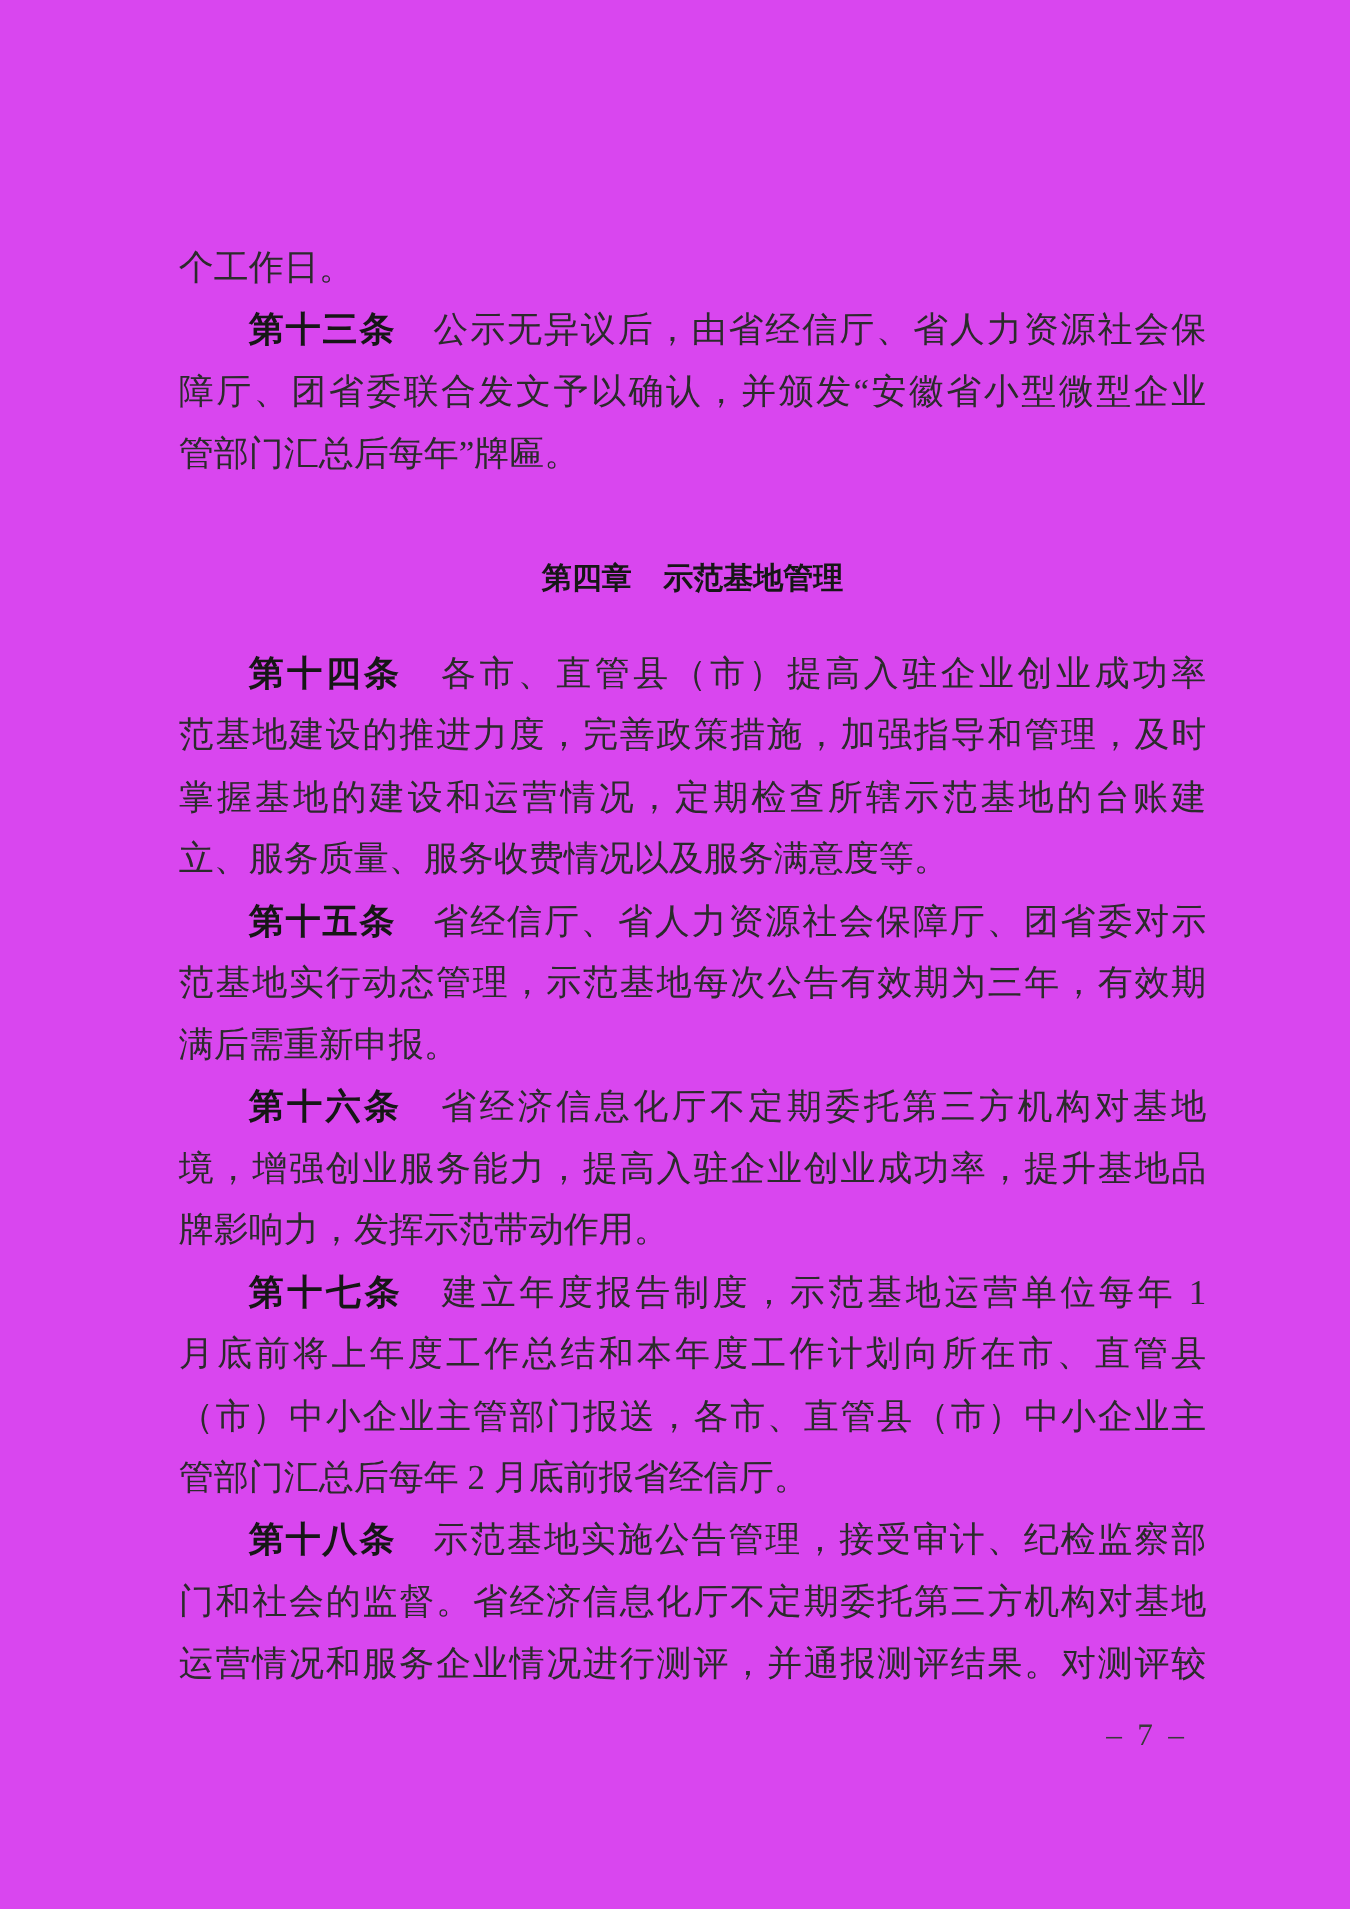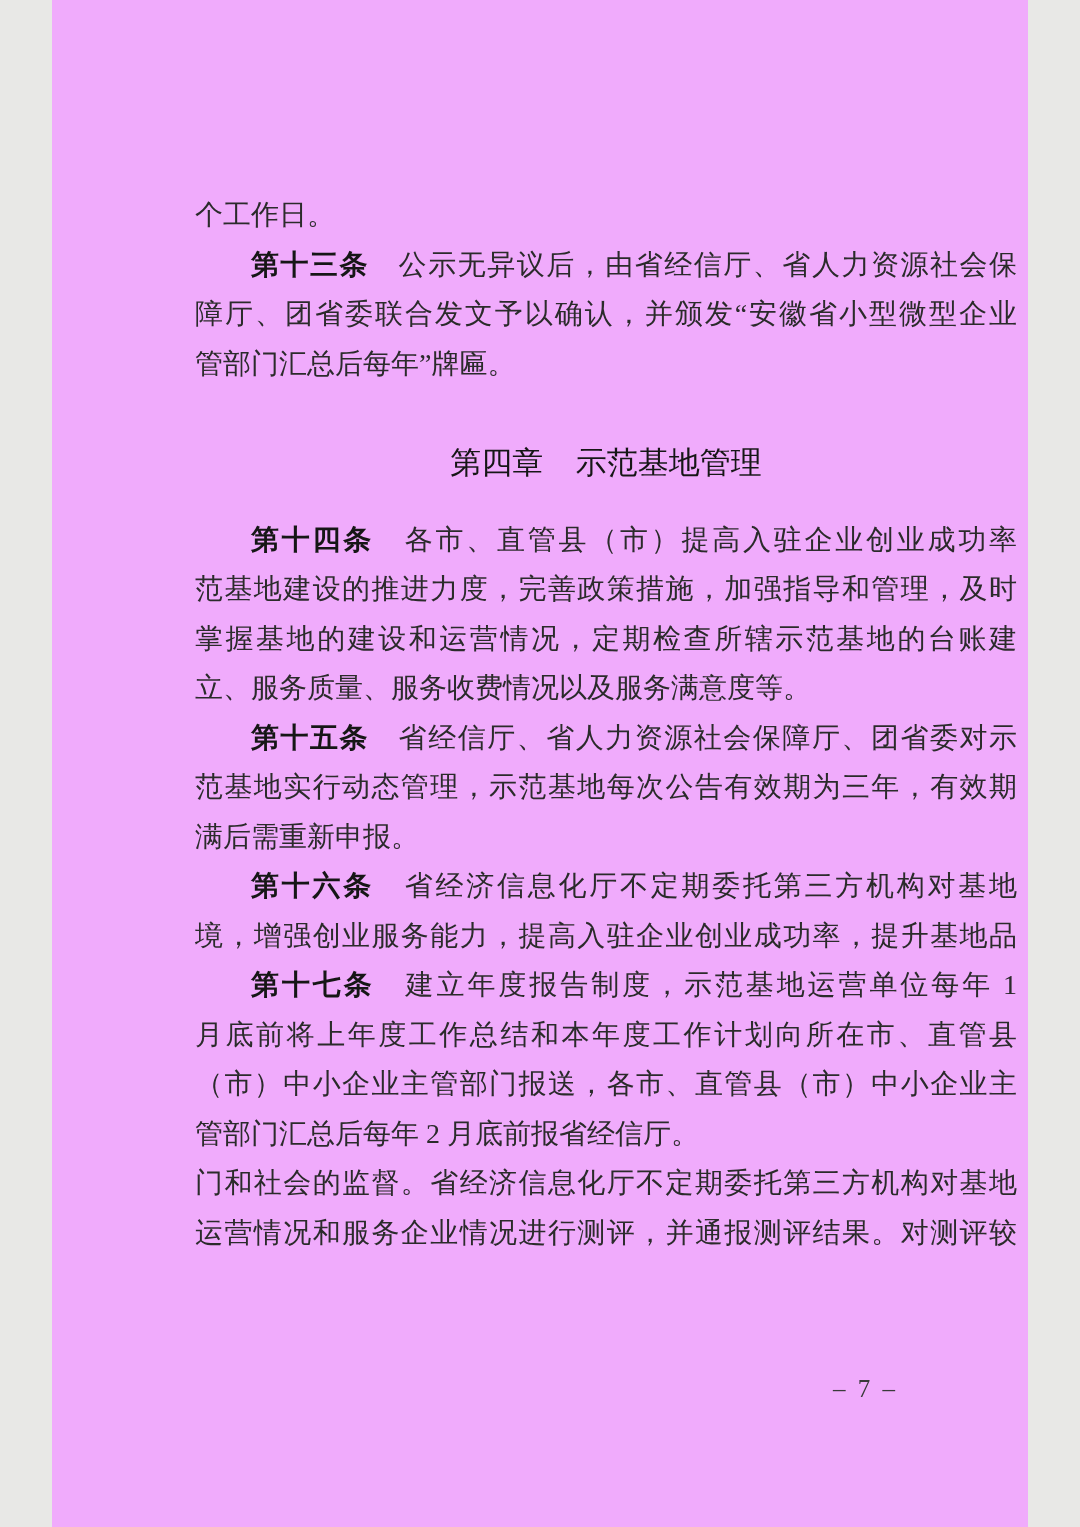--- a/index.html
+++ b/index.html
@@ -9,10 +9,10 @@
   }
   .page {
     position: relative;
-    width: 976px;
+    width: 1080px;
     height: 1527px;
     margin: 0 auto;
-    background: #f0abfc;
+    background: #d946ef;
     overflow: hidden;
     color: #2b2b2b;
     font-family: "Liberation Serif", "DejaVu Serif", serif;

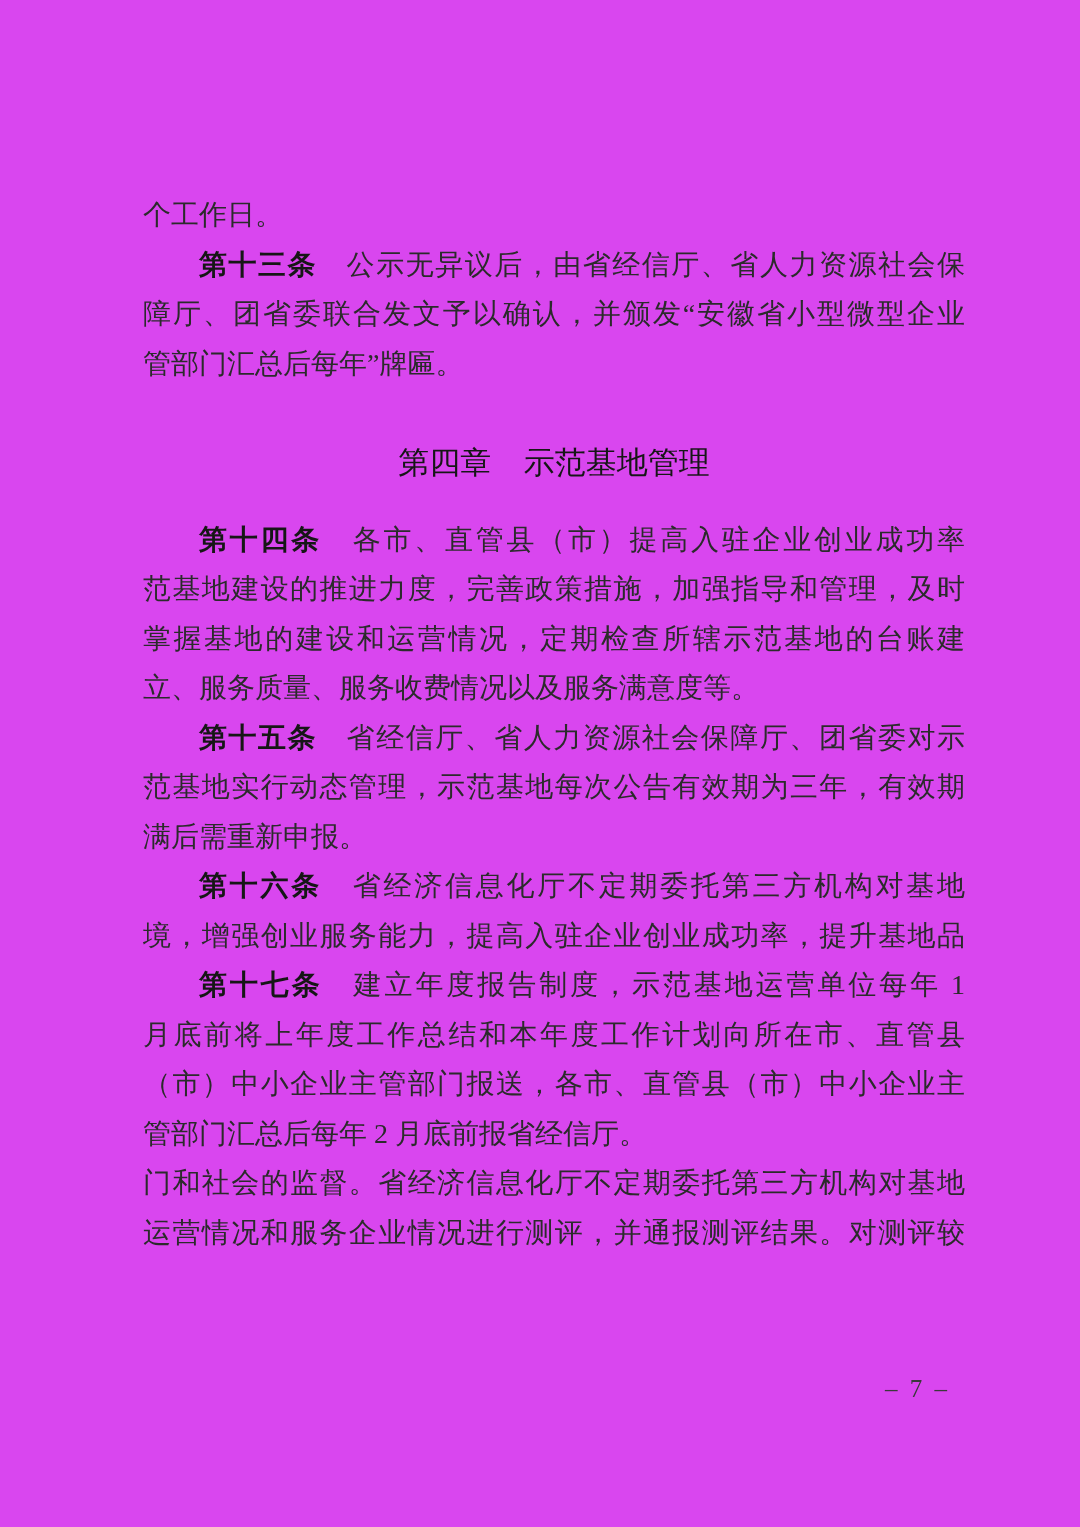--- a/index.html
+++ b/index.html
@@ -52,8 +52,8 @@
     line-height: 54px;
     text-align: center;
     font-family: "Liberation Sans", "DejaVu Sans", sans-serif;
-    font-weight: 400;
-    font-size: 31px;
+    font-weight: 700;
+    font-size: 24px;
     color: #161616;
   }
   .chapter-heading .chapter-num {

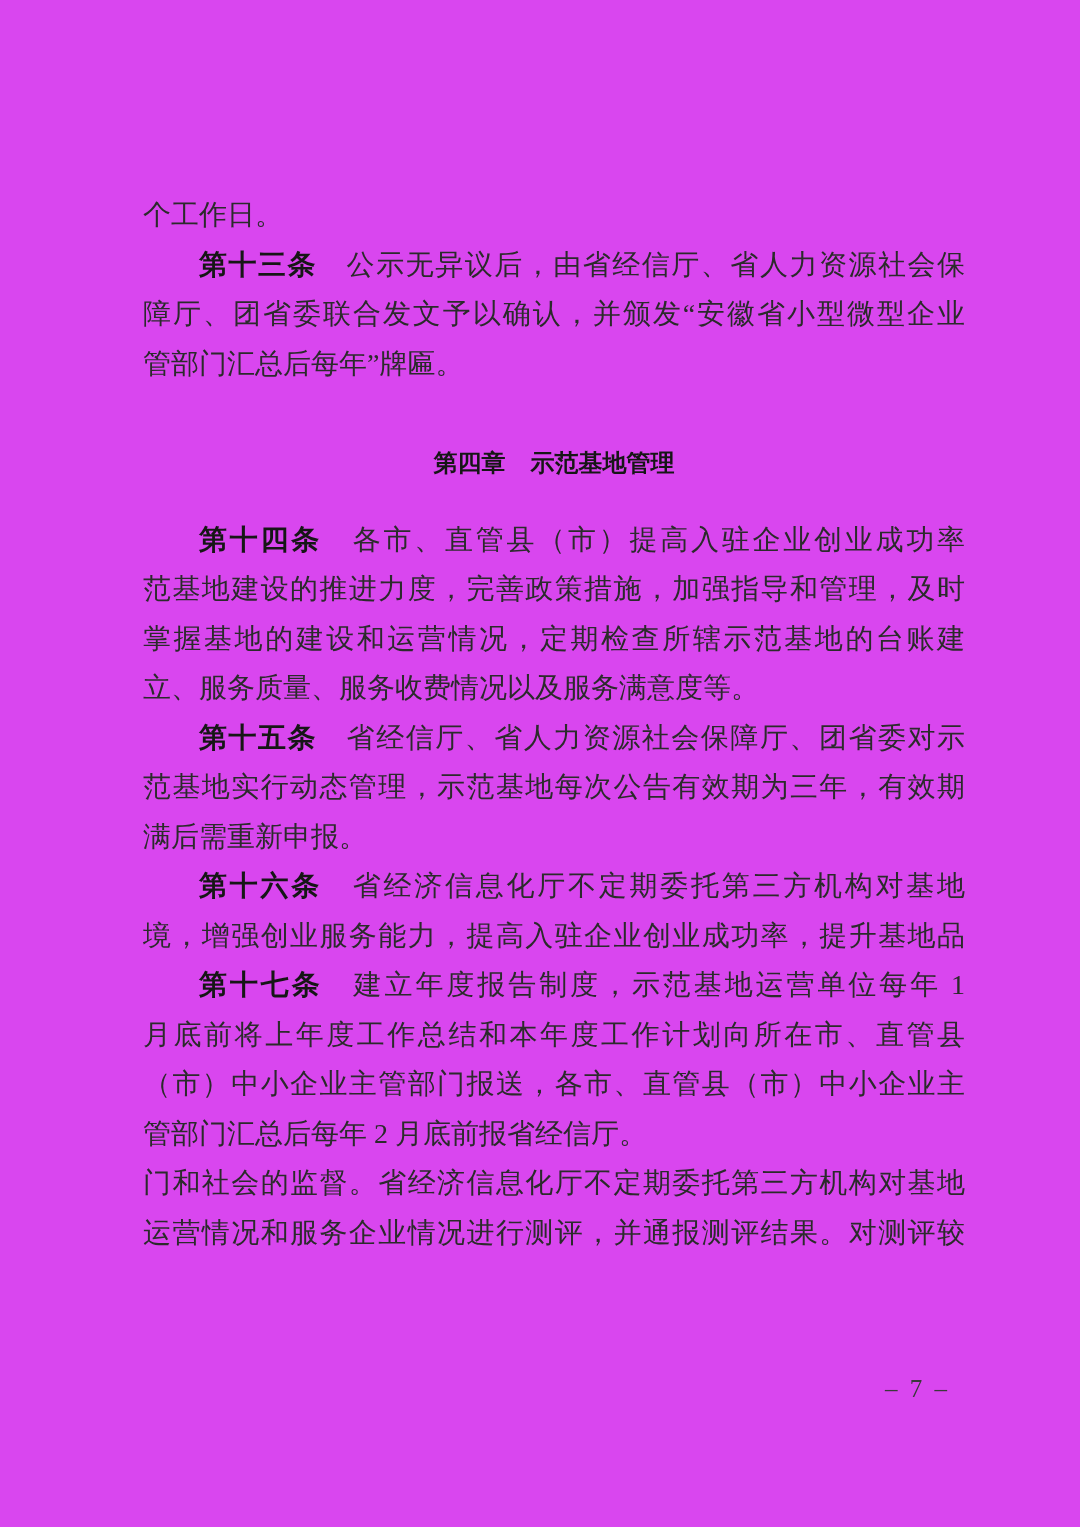--- a/index.html
+++ b/index.html
@@ -90,6 +90,7 @@
       <div class="line left"><span>满后需重新申报。</span></div>
       <div class="line justify indent"><span class="article-num">第十六条</span><span>　省经济信息化厅不定期委托第三方机构对基地</span></div>
       <div class="line justify"><span>境，增强创业服务能力，提高入驻企业创业成功率，提升基地品</span></div>
+      <div class="line left"><span>牌影响力，发挥示范带动作用。</span></div>
       <div class="line justify indent"><span class="article-num">第十七条</span><span>　建立年度报告制度，示范基地运营单位每年 1</span></div>
       <div class="line justify"><span>月底前将上年度工作总结和本年度工作计划向所在市、直管县</span></div>
       <div class="line justify"><span>（市）中小企业主管部门报送，各市、直管县（市）中小企业主</span></div>

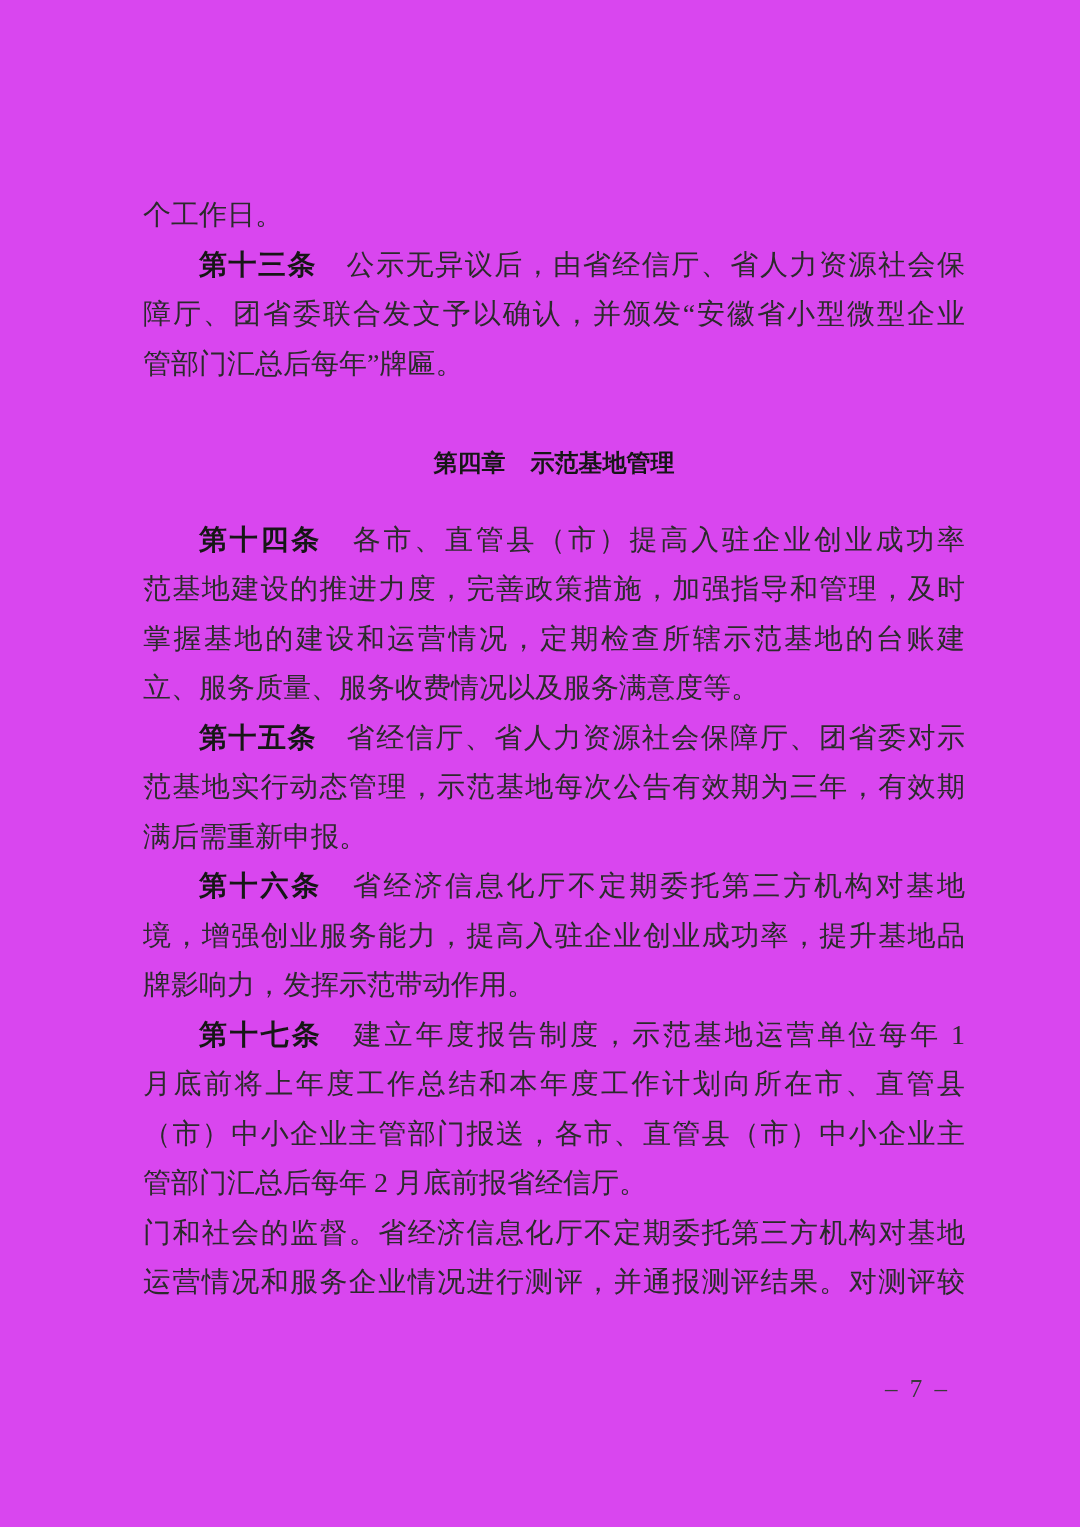--- a/index.html
+++ b/index.html
@@ -95,6 +95,7 @@
       <div class="line justify"><span>月底前将上年度工作总结和本年度工作计划向所在市、直管县</span></div>
       <div class="line justify"><span>（市）中小企业主管部门报送，各市、直管县（市）中小企业主</span></div>
       <div class="line left"><span>管部门汇总后每年 2 月底前报省经信厅。</span></div>
+      <div class="line justify indent"><span class="article-num">第十八条</span><span>　示范基地实施公告管理，接受审计、纪检监察部</span></div>
       <div class="line justify"><span>门和社会的监督。省经济信息化厅不定期委托第三方机构对基地</span></div>
       <div class="line justify"><span>运营情况和服务企业情况进行测评，并通报测评结果。对测评较</span></div>
     </main>

